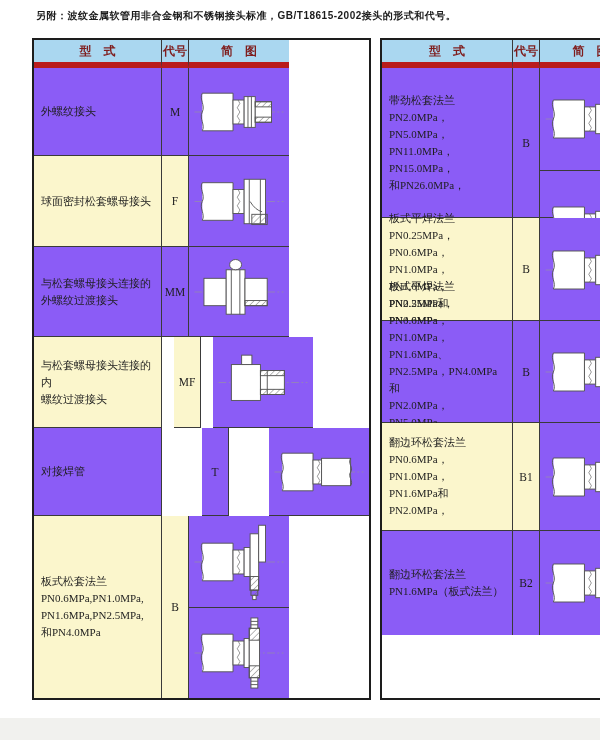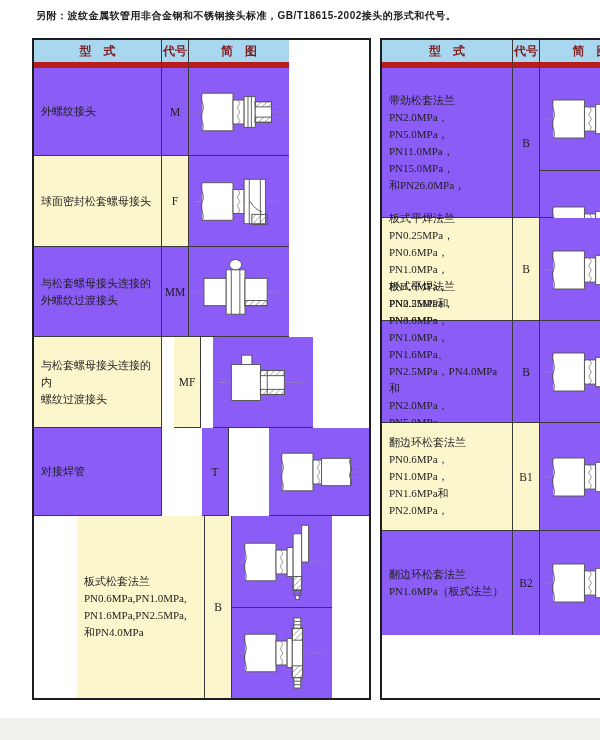--- a/index.html
+++ b/index.html
@@ -183,7 +183,7 @@
           </div>
         </div>
         <div class="row" style="height: 182px;">
-          <div class="cell type-cell hl" style="width: 128px; margin-left: 43px;">板式松套法兰
+          <div class="cell type-cell hl" style="width: 128px;">板式松套法兰
 PN0.6MPa,PN1.0MPa,
 PN1.6MPa,PN2.5MPa,
 和PN4.0MPa</div>

